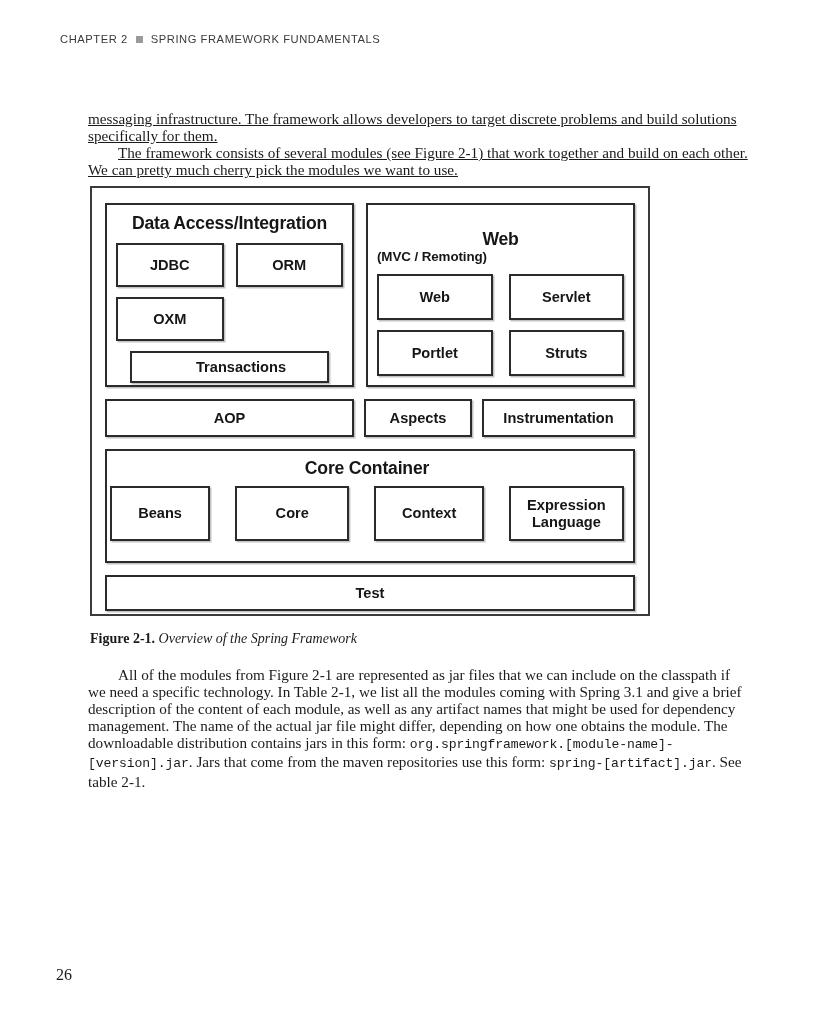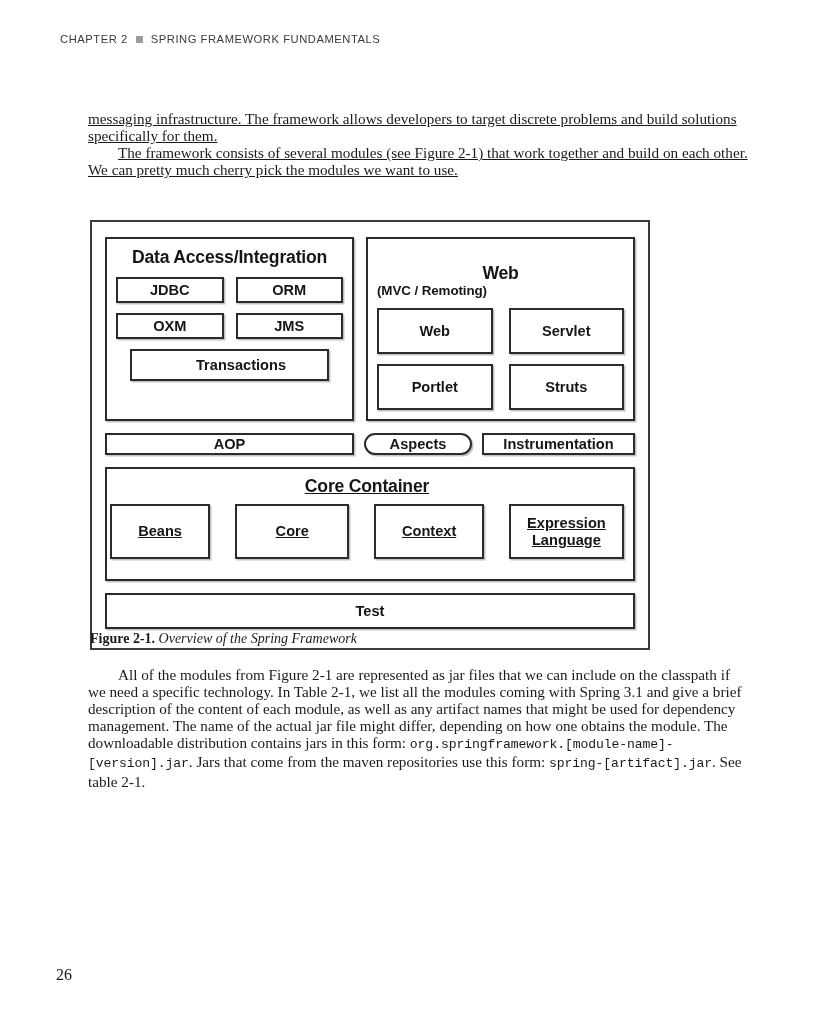--- a/index.html
+++ b/index.html
@@ -69,7 +69,6 @@
     border: 2px solid #3b3b3b;
     box-sizing: border-box;
     background: #ffffff;
-    margin-top: 34px;
   }
   .diagram {
     position: absolute;

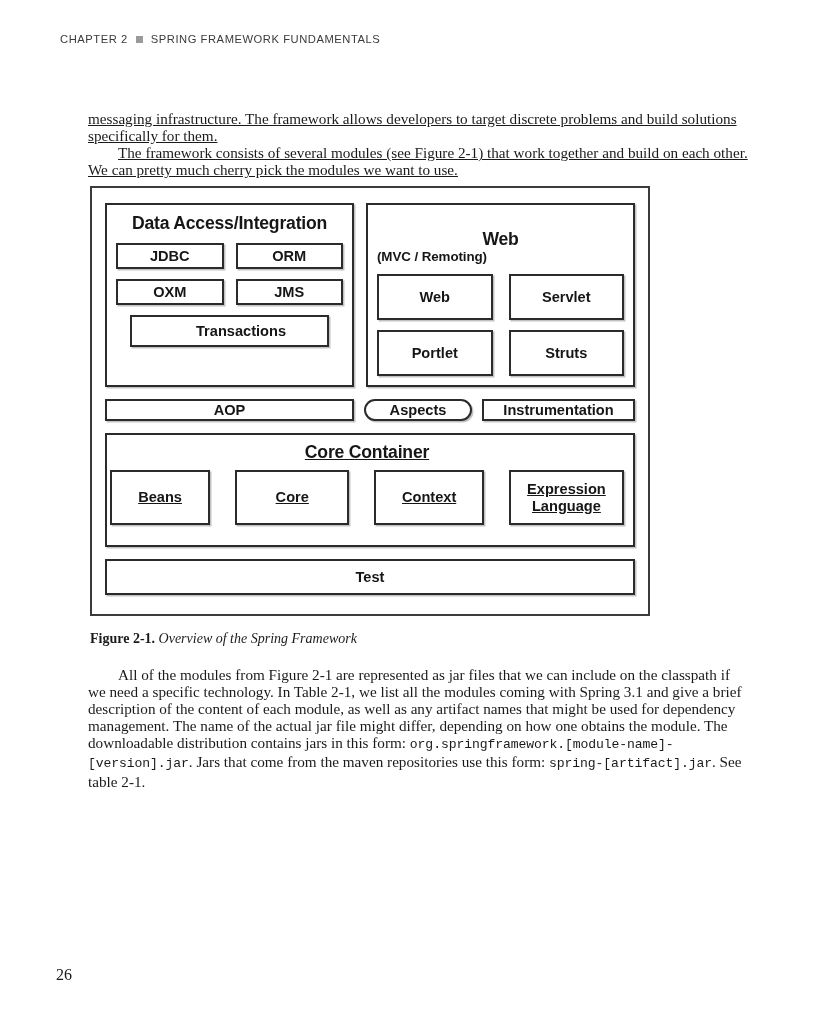--- a/index.html
+++ b/index.html
@@ -128,7 +128,7 @@
     gap: 10px 12px;
     margin-top: 9px;
   }
-  .panel-da .grid2 .bx { height: 26px; font-size: 14.6px; }
+  .panel-da .grid2 .bx { height: 44px; font-size: 14.6px; }
   .panel-da .wide {
     margin-top: 10px;
     margin-left: 14px;

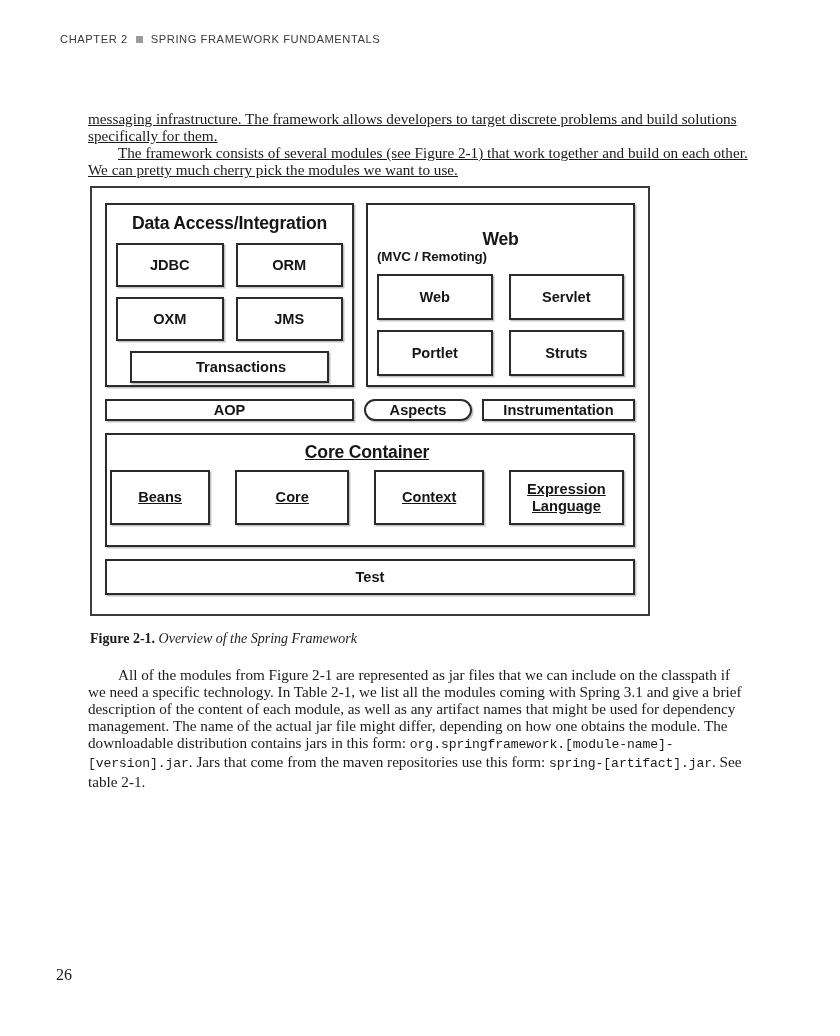--- a/index.html
+++ b/index.html
@@ -218,7 +218,6 @@
             <div class="bx">JDBC</div>
             <div class="bx">ORM</div>
             <div class="bx">OXM</div>
-            <div class="bx">JMS</div>
           </div>
           <div class="bx wide">Transactions</div>
         </div>

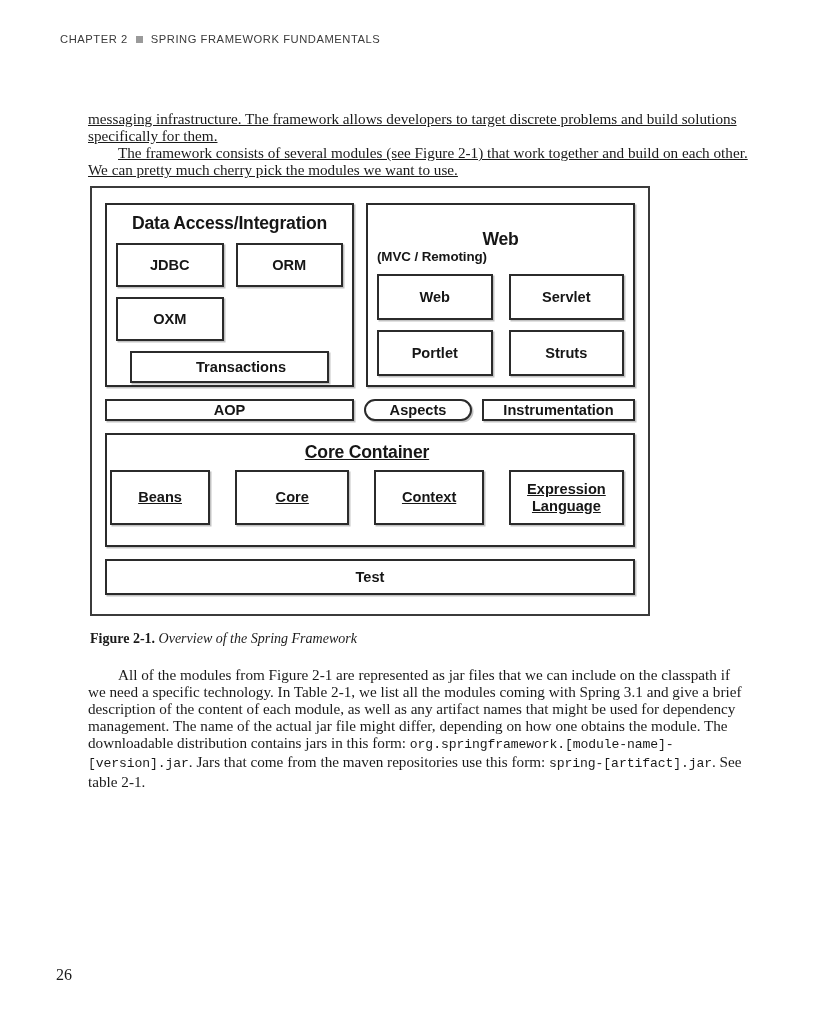--- a/index.html
+++ b/index.html
@@ -145,7 +145,7 @@
     display: flex;
     gap: 10px;
     margin-top: 12px;
-    height: 22px;
+    height: 38px;
   }
   .row-aop .bx { font-size: 14.6px; }
   .bx-aop  { width: 249px; }

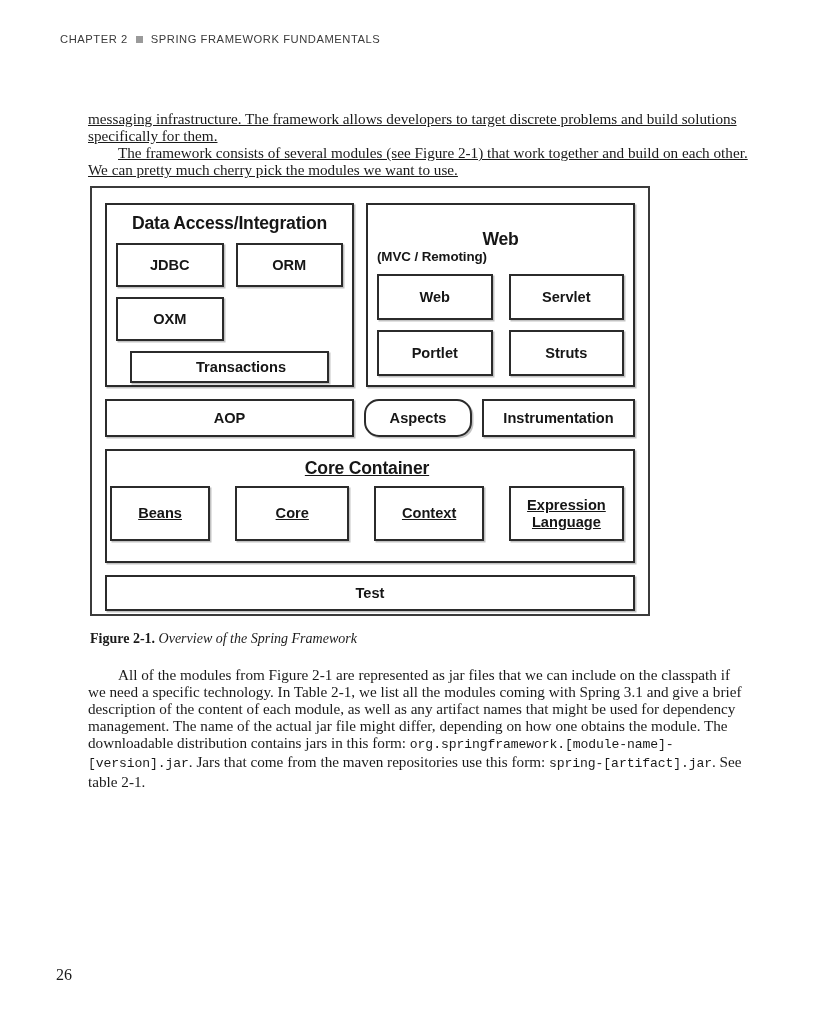--- a/index.html
+++ b/index.html
@@ -149,7 +149,7 @@
   }
   .row-aop .bx { font-size: 14.6px; }
   .bx-aop  { width: 249px; }
-  .bx-asp  { width: 108px; border-radius: 15px; }
+  .bx-asp  { width: 108px; }
   .bx-inst { flex: 1; }
 
   

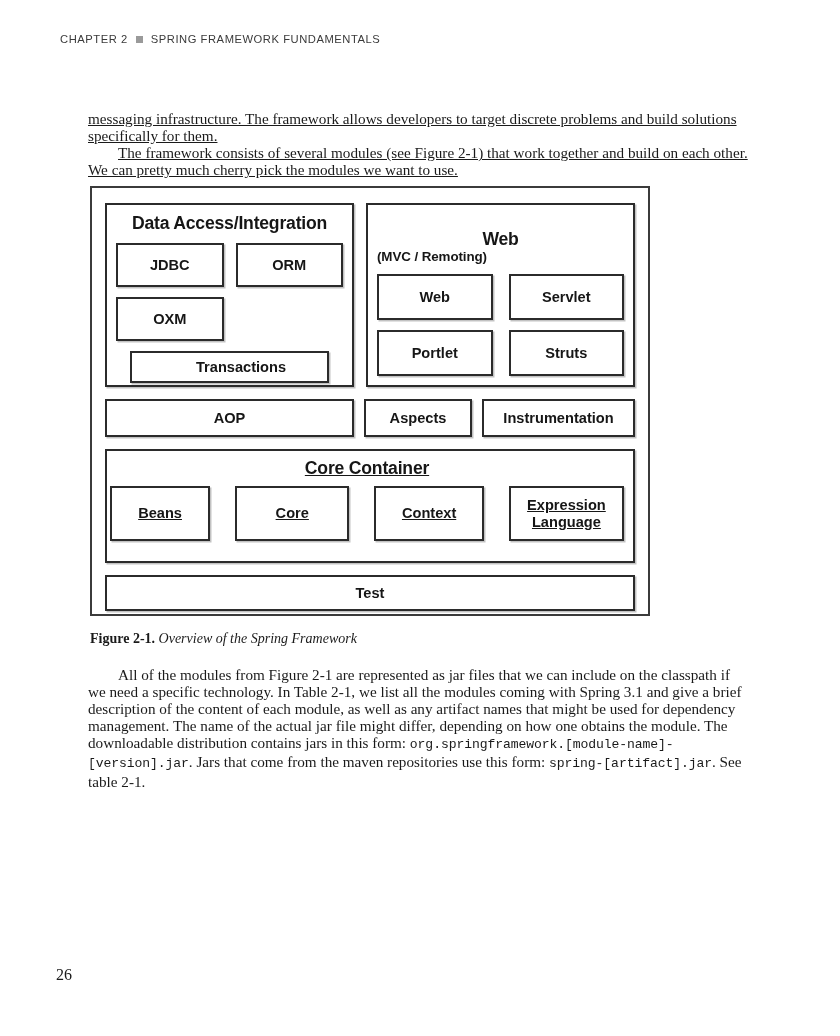--- a/index.html
+++ b/index.html
@@ -157,7 +157,6 @@
     margin-top: 12px;
     height: 114px;
     padding: 7px 9px 9px 3px;
-    text-decoration: underline;
   }
   .panel-core .panel-title { font-size: 17.6px; }
   .grid4 {

